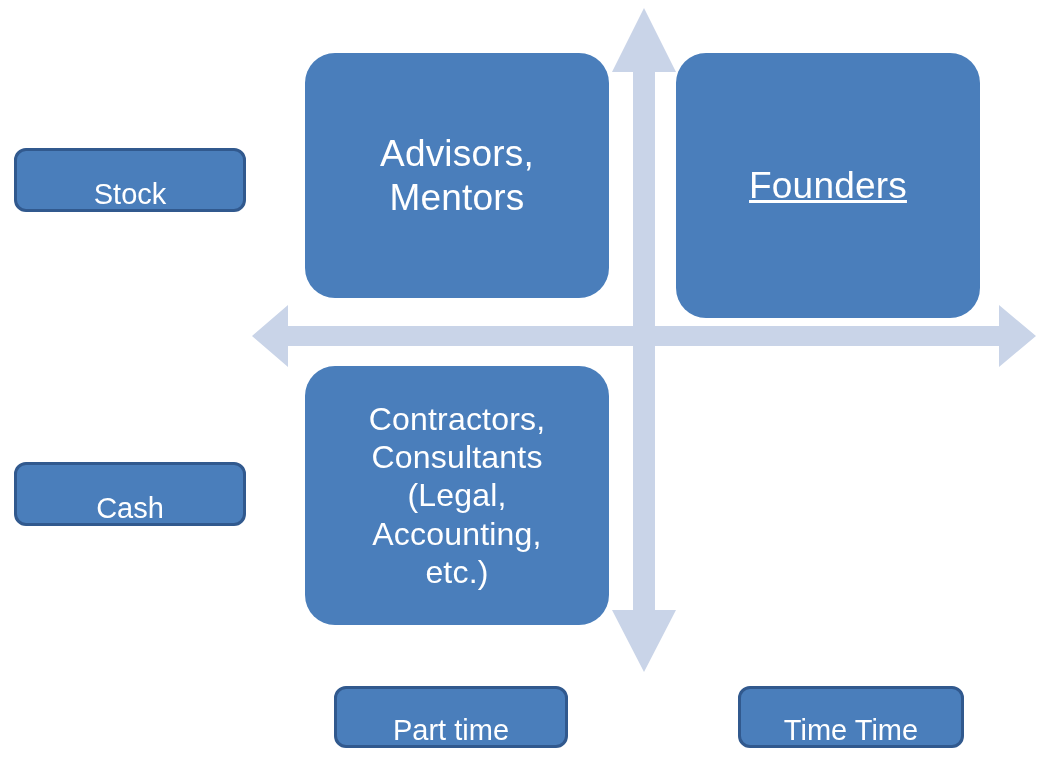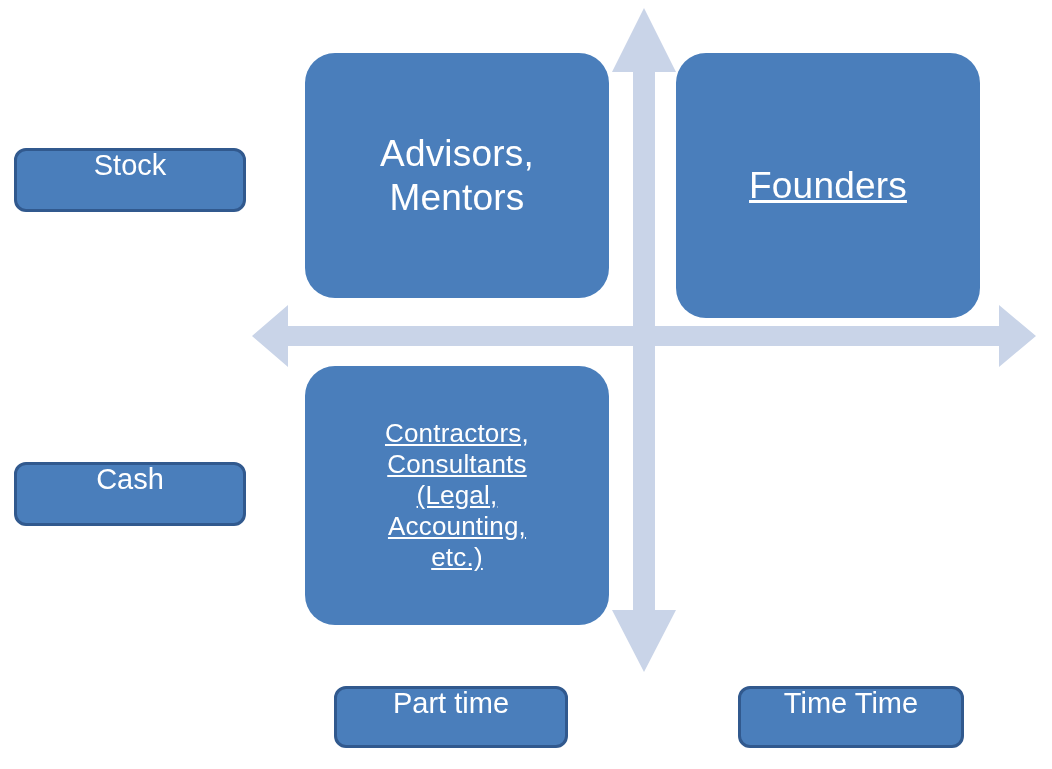--- a/index.html
+++ b/index.html
@@ -62,7 +62,7 @@
     border: 3px solid #31598E;
     border-radius: 12px;
     display: flex;
-    align-items: flex-start;
+    align-items: flex-end;
     justify-content: center;
     color: #ffffff;
     font-size: 29px;

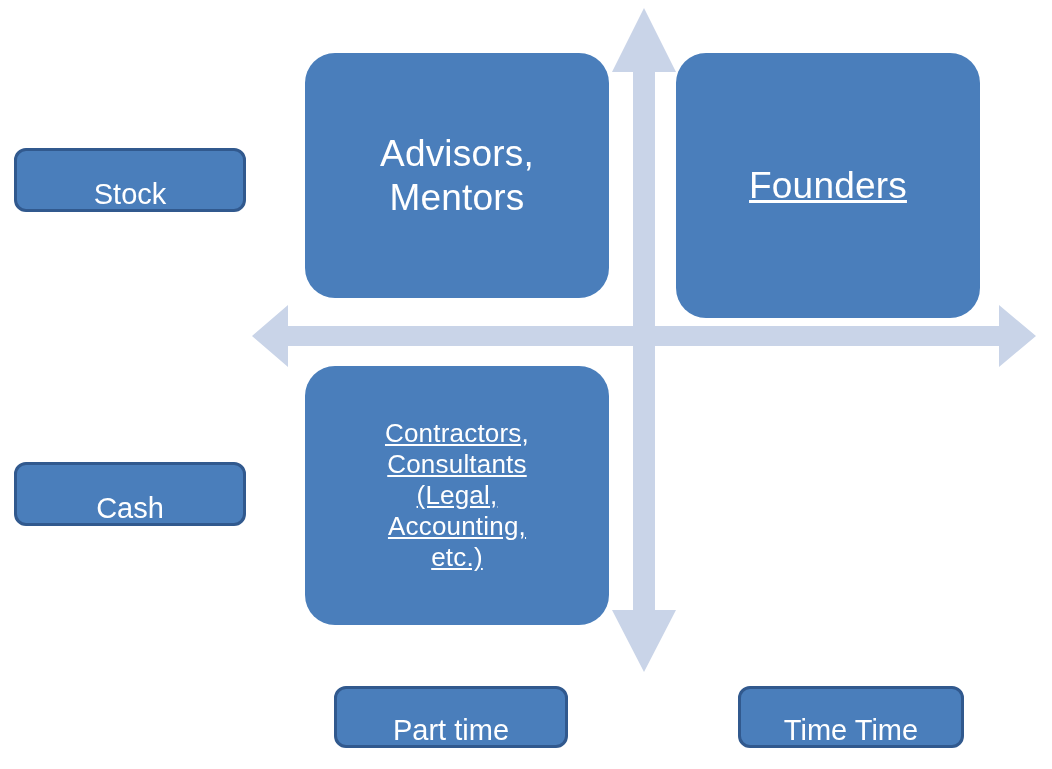--- a/index.html
+++ b/index.html
@@ -53,7 +53,7 @@
   #q-contract   { left: 305px; top: 366px; width: 304px; height: 259px; }
   #q-startup    { left: 676px; top: 366px; width: 304px; height: 259px; }
 
-  #q-contract .qtext { font-size: 26px; line-height: 1.2; text-decoration: underline; }
+  #q-contract .qtext { font-size: 32px; line-height: 1.2; }
 
   
   .pill {

